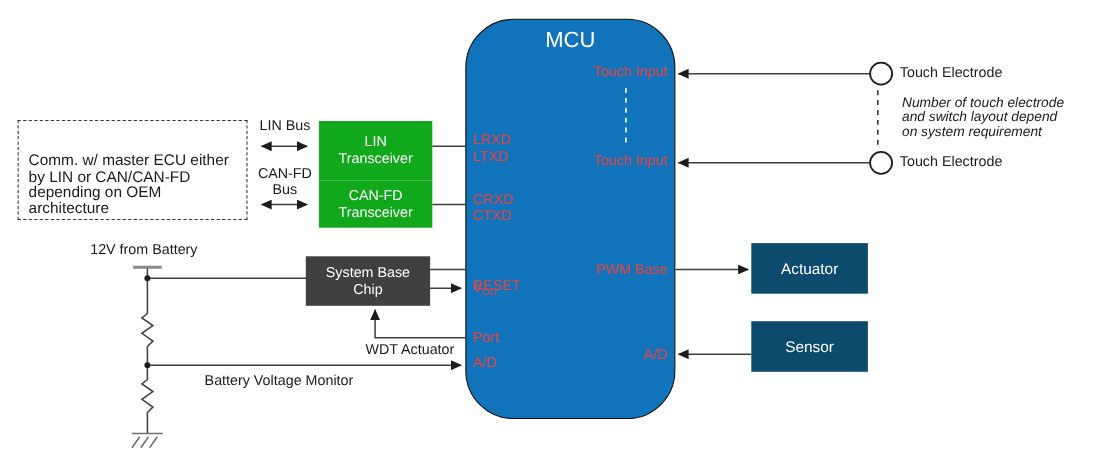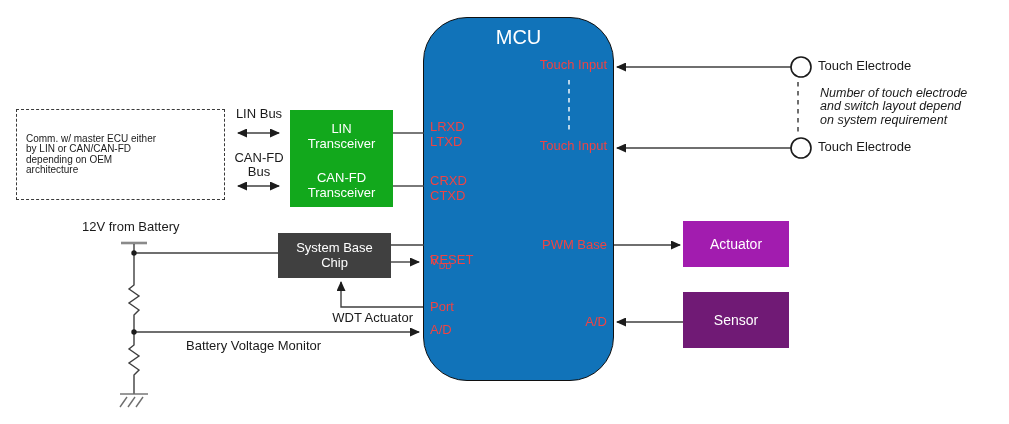--- a/index.html
+++ b/index.html
@@ -18,7 +18,7 @@
   .block{display:flex;align-items:center;justify-content:center;color:#ffffff;}
   .dashedbox{
     border:1.5px dashed #3a3a3a;box-sizing:border-box;
-    font-size:10px;line-height:1.06;padding:13px 8px 22px 9px;
+    font-size:14px;line-height:1.06;padding:13px 8px 22px 9px;
   }
   .mcu{
     border:1.6px solid #101010;border-radius:44px;box-sizing:border-box;

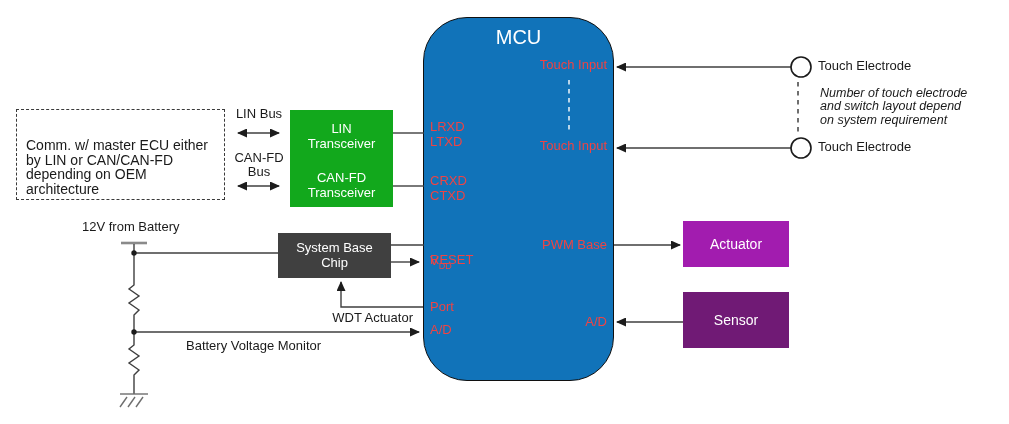--- a/index.html
+++ b/index.html
@@ -79,7 +79,7 @@
   <div class="abs block pre center" style="left: 278px; top: 233px; width: 113px; height: 45px; font-size: 13px; line-height: 1.15; background-color: #404040;">System Base
 Chip</div>
 
-  <div class="abs block" style="left: 683px; top: 221px; width: 106px; height: 46px; font-size: 14px; background-color: #a21caf;">Actuator</div>
+  <div class="abs block" style="left: 683px; top: 221px; width: 106px; height: 46px; font-size: 14px; background-color: #0c4a6e;">Actuator</div>
   <div class="abs block" style="left: 683px; top: 292px; width: 106px; height: 56px; font-size: 14px; background-color: #701a75;">Sensor</div>
 
   <div class="abs lbl" style="left:82px;top:220px;">12V from Battery</div>

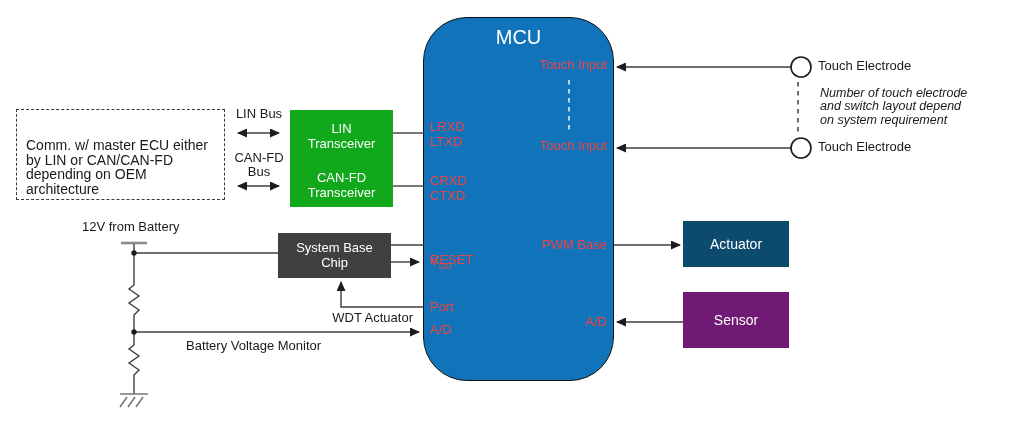--- a/index.html
+++ b/index.html
@@ -80,7 +80,7 @@
 Chip</div>
 
   <div class="abs block" style="left: 683px; top: 221px; width: 106px; height: 46px; font-size: 14px; background-color: #0c4a6e;">Actuator</div>
-  <div class="abs block" style="left: 683px; top: 292px; width: 106px; height: 56px; font-size: 14px; background-color: #701a75;">Sensor</div>
+  <div class="abs block" style="left: 683px; top: 292px; width: 106px; height: 46px; font-size: 14px; background-color: #0c4a6e;">Sensor</div>
 
   <div class="abs lbl" style="left:82px;top:220px;">12V from Battery</div>
   <div class="abs lbl right" style="left:315px;top:311px;width:98px;">WDT Actuator</div>

